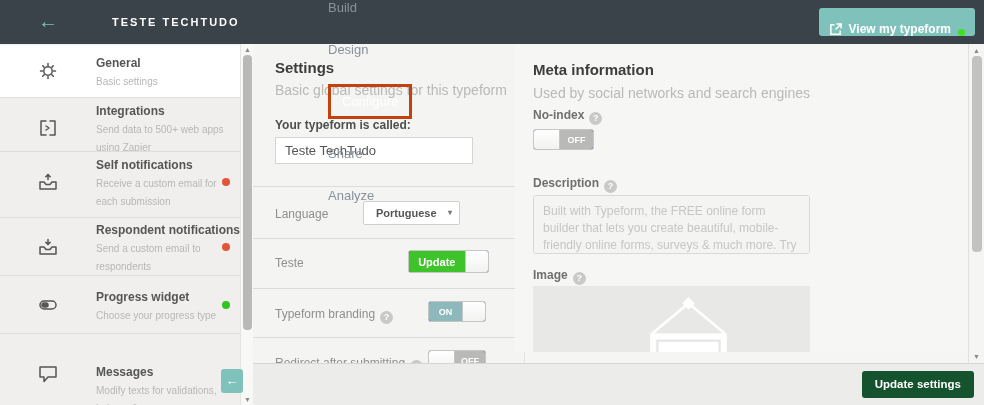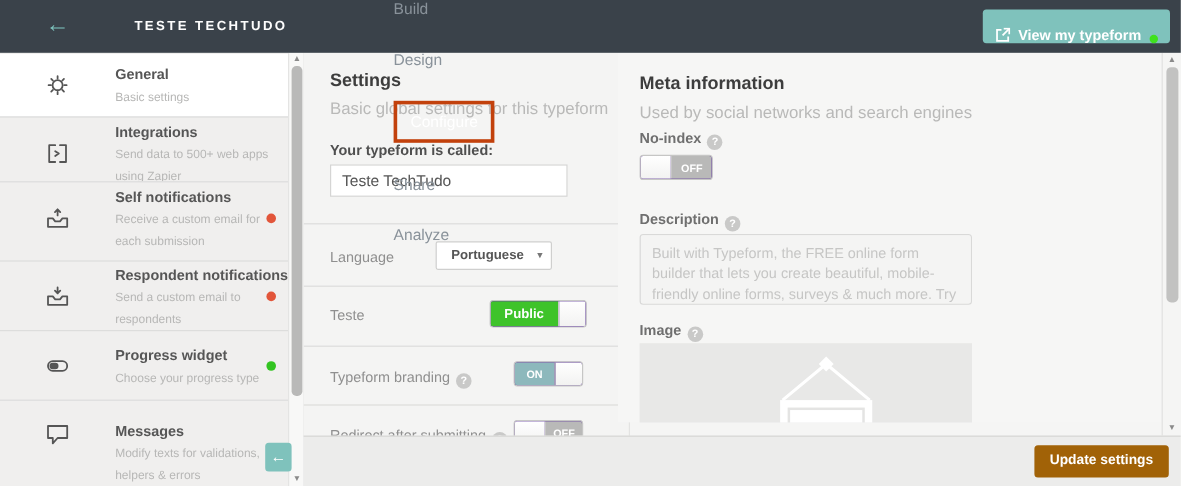--- a/index.html
+++ b/index.html
@@ -208,7 +208,7 @@
 
   <div class="row-label" style="position:absolute; left:22px; top:212px;">Teste</div>
   <div class="toggle tg-public">
-    <span class="seg">Public</span>
+    <span class="seg">Update</span>
     <span class="knob"></span>
   </div>
 

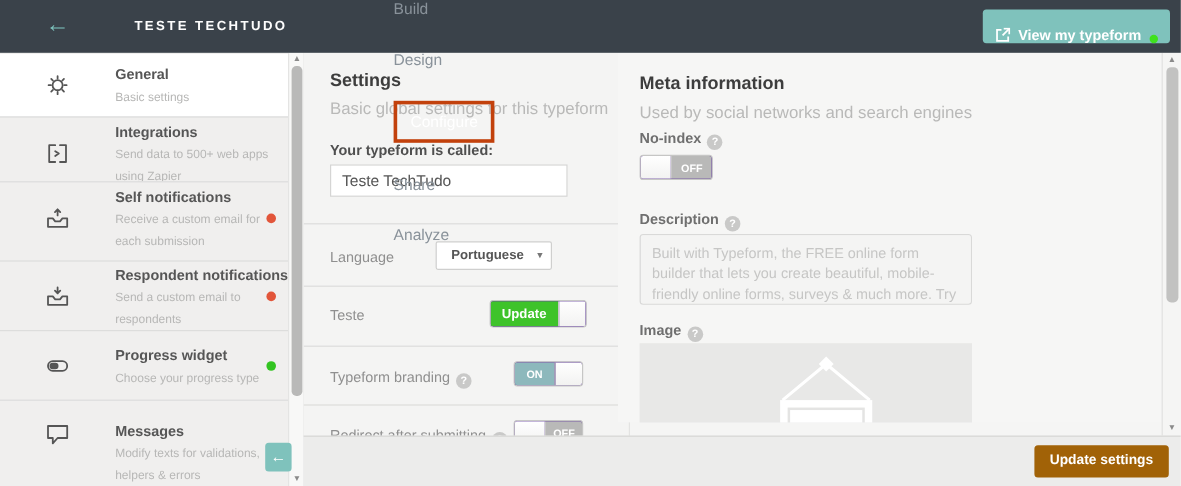--- a/index.html
+++ b/index.html
@@ -171,7 +171,7 @@
     <span class="dot red"></span>
   </div>
 
-  <div class="side-item" style="top:289px; height:72px; align-items:flex-start; padding-top:16px;">
+  <div class="side-item" style="top:289px; height:72px; align-items:flex-start; padding-top:28px;">
     <span class="side-icon">
       <svg viewBox="0 0 24 24">
           <path d="M4 5 H20 V15 H12 L8 19.5 V15 H4 Z"></path>

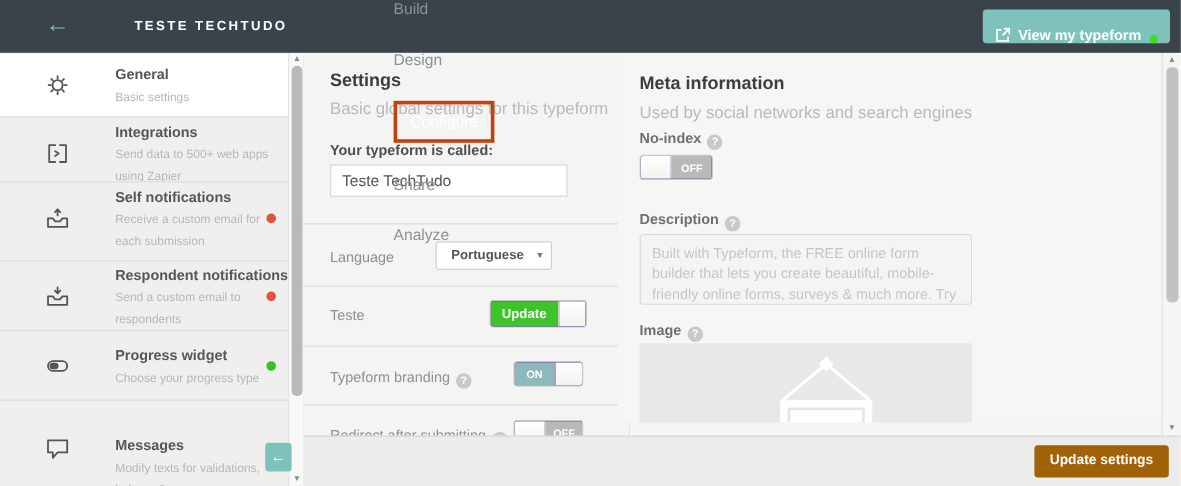--- a/index.html
+++ b/index.html
@@ -87,7 +87,7 @@
 
   
   .footer { position:absolute; left:253px; top:363px; width:731px; height:42px; background:#ececeb; border-top:1px solid #d6d6d5; z-index:5; }
-  .update-btn { position:absolute; right:10px; top:7px; height:27px; padding:0 13px; background:#a16207; border-radius:3px; color:#fff; font-size:11.5px; font-weight:bold; line-height:27px; cursor:pointer; }
+  .update-btn { position:absolute; right:10px; top:7px; height:27px; padding:0 13px; background:#14532d; border-radius:3px; color:#fff; font-size:11.5px; font-weight:bold; line-height:27px; cursor:pointer; }
 </style>
 </head>
 <body>

